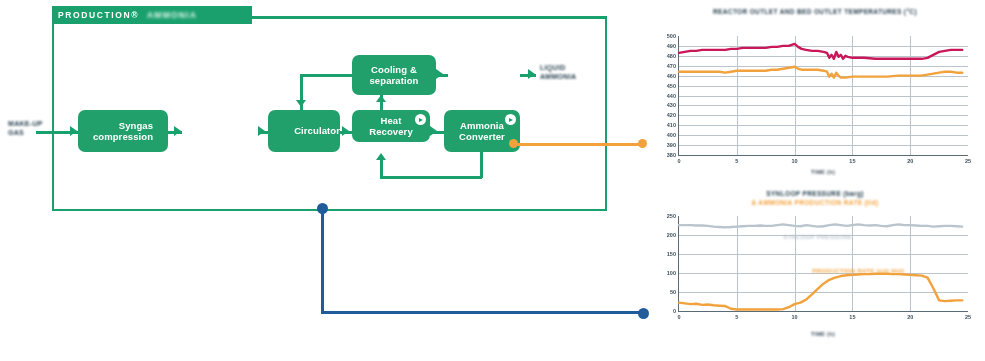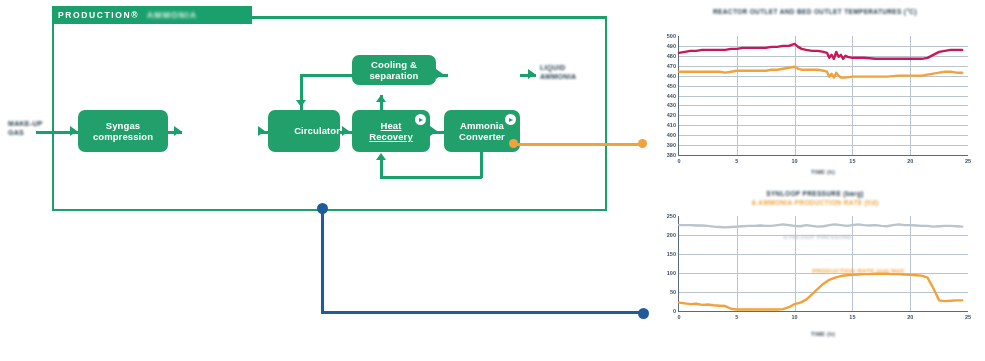--- a/index.html
+++ b/index.html
@@ -117,7 +117,7 @@
       <span class="play-badge"></span>
     </div>
 
-    <div class="pbox" style="left:352px;top:55px;width:84px;height:30px;">
+    <div class="pbox" style="left:352px;top:55px;width:84px;height:40px;">
       <span>Cooling &amp;<br>separation</span>
     </div>
     <div class="gline h" style="left:436px;top:74px;width:12px;"></div>

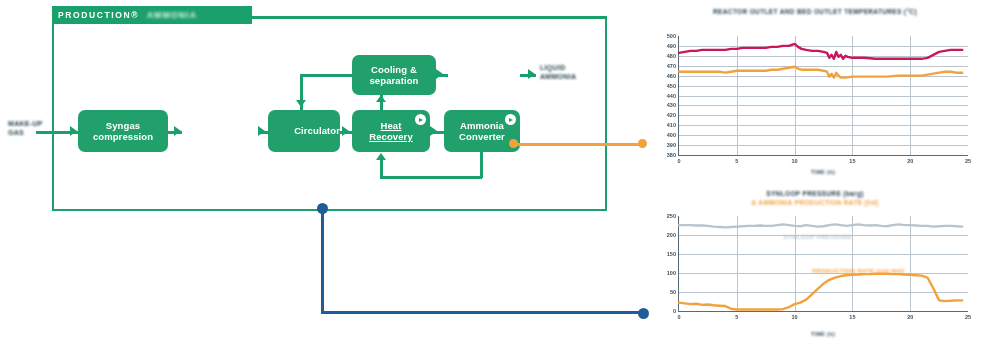--- a/index.html
+++ b/index.html
@@ -90,7 +90,7 @@
     <div class="gline h" style="left:36px;top:131px;width:42px;"></div>
     <div class="arrow-r" style="left:70px;top:126px;"></div>
 
-    <div class="pbox" style="left:78px;top:110px;width:90px;height:42px;">
+    <div class="pbox" style="left:78px;top:110px;width:90px;height:42px;text-align:right;">
       <span>Syngas<br>compression</span>
     </div>
     <div class="gline h" style="left:168px;top:131px;width:14px;"></div>

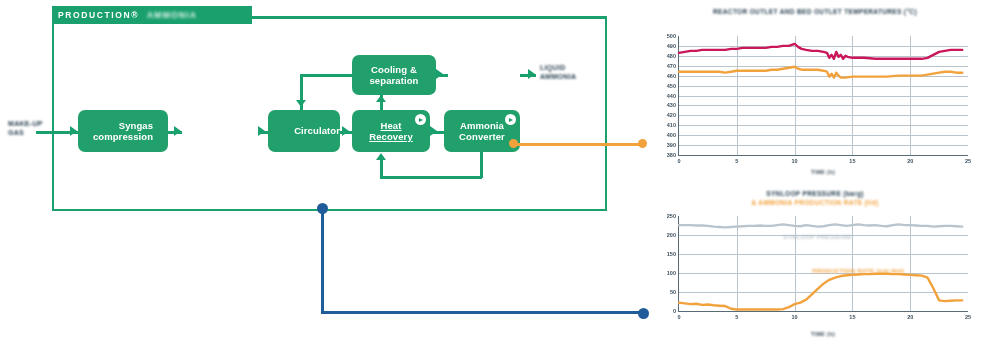--- a/index.html
+++ b/index.html
@@ -105,7 +105,7 @@
     <div class="gline h" style="left:340px;top:131px;width:14px;"></div>
     <div class="arrow-r" style="left:342px;top:126px;"></div>
 
-    <div class="pbox" style="left:352px;top:110px;width:78px;height:42px;text-decoration:underline;">
+    <div class="pbox" style="left:352px;top:110px;width:78px;height:32px;">
       <span>Heat<br>Recovery</span>
       <span class="play-badge"></span>
     </div>

